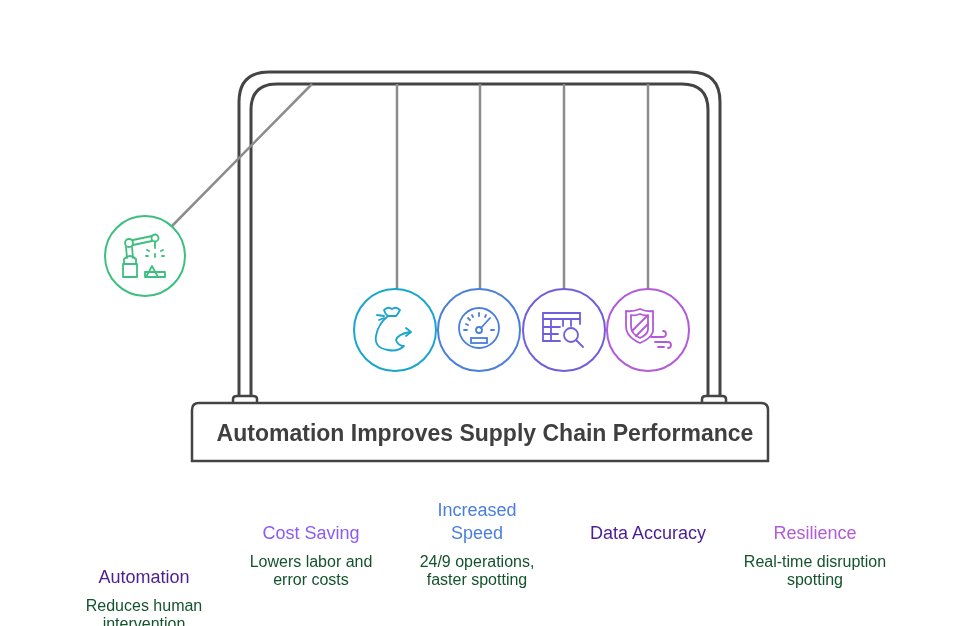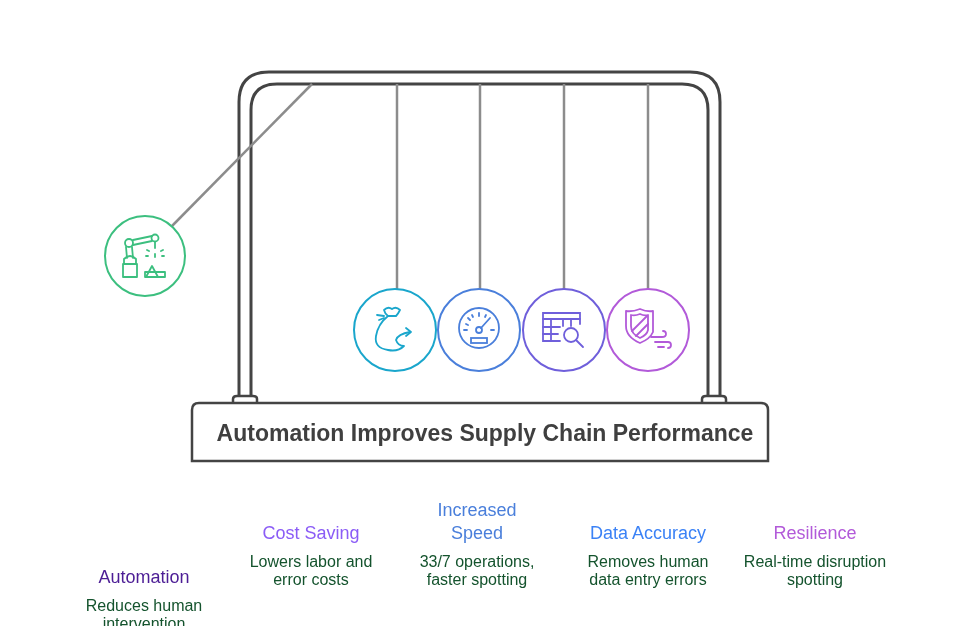--- a/index.html
+++ b/index.html
@@ -103,7 +103,7 @@
   <div class="desc"><span>33/7 operations,</span><br><span>faster spotting</span></div>
 </div>
 <div class="label" style="left:568px; top:522px;">
-  <div class="head" style="color:#3b82f6;">Data Accuracy</div>
+  <div class="head" style="color:#4c1d95;">Data Accuracy</div>
   <div class="desc"><span>Removes human</span><br><span>data entry errors</span></div>
 </div>
 <div class="label" style="left:735px; top:522px;">

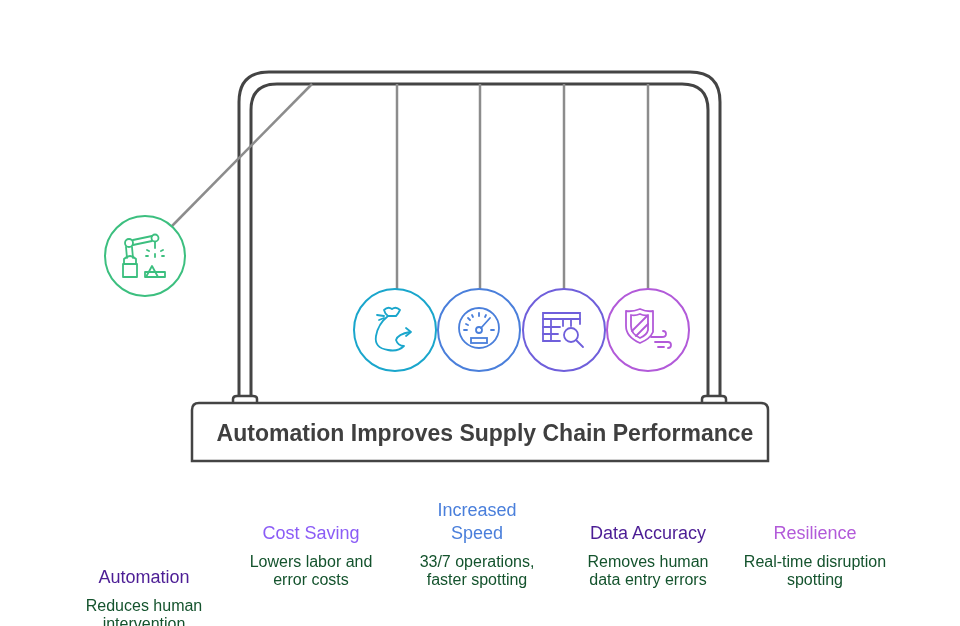--- a/index.html
+++ b/index.html
@@ -100,7 +100,7 @@
 </div>
 <div class="label" style="left:397px; top:499px;">
   <div class="head" style="color:#4a7fdb;"><span>Increased</span><br><span>Speed</span></div>
-  <div class="desc"><span>33/7 operations,</span><br><span>faster spotting</span></div>
+  <div class="desc"><span>24/9 operations,</span><br><span>faster spotting</span></div>
 </div>
 <div class="label" style="left:568px; top:522px;">
   <div class="head" style="color:#4c1d95;">Data Accuracy</div>

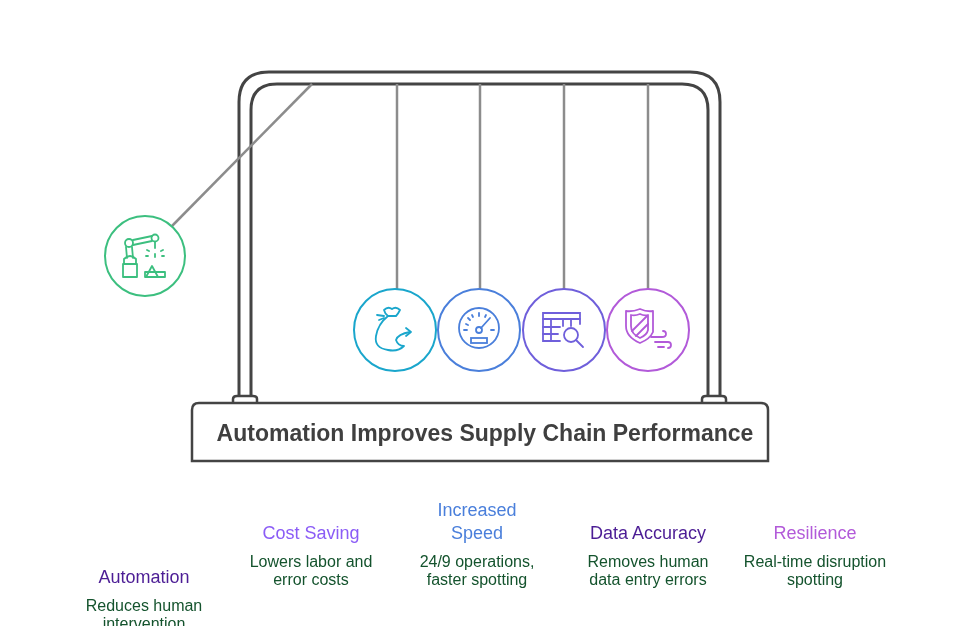--- a/index.html
+++ b/index.html
@@ -104,7 +104,6 @@
 </div>
 <div class="label" style="left:568px; top:522px;">
   <div class="head" style="color:#4c1d95;">Data Accuracy</div>
-  <div class="desc"><span>Removes human</span><br><span>data entry errors</span></div>
 </div>
 <div class="label" style="left:735px; top:522px;">
   <div class="head" style="color:#b25ad9;">Resilience</div>

